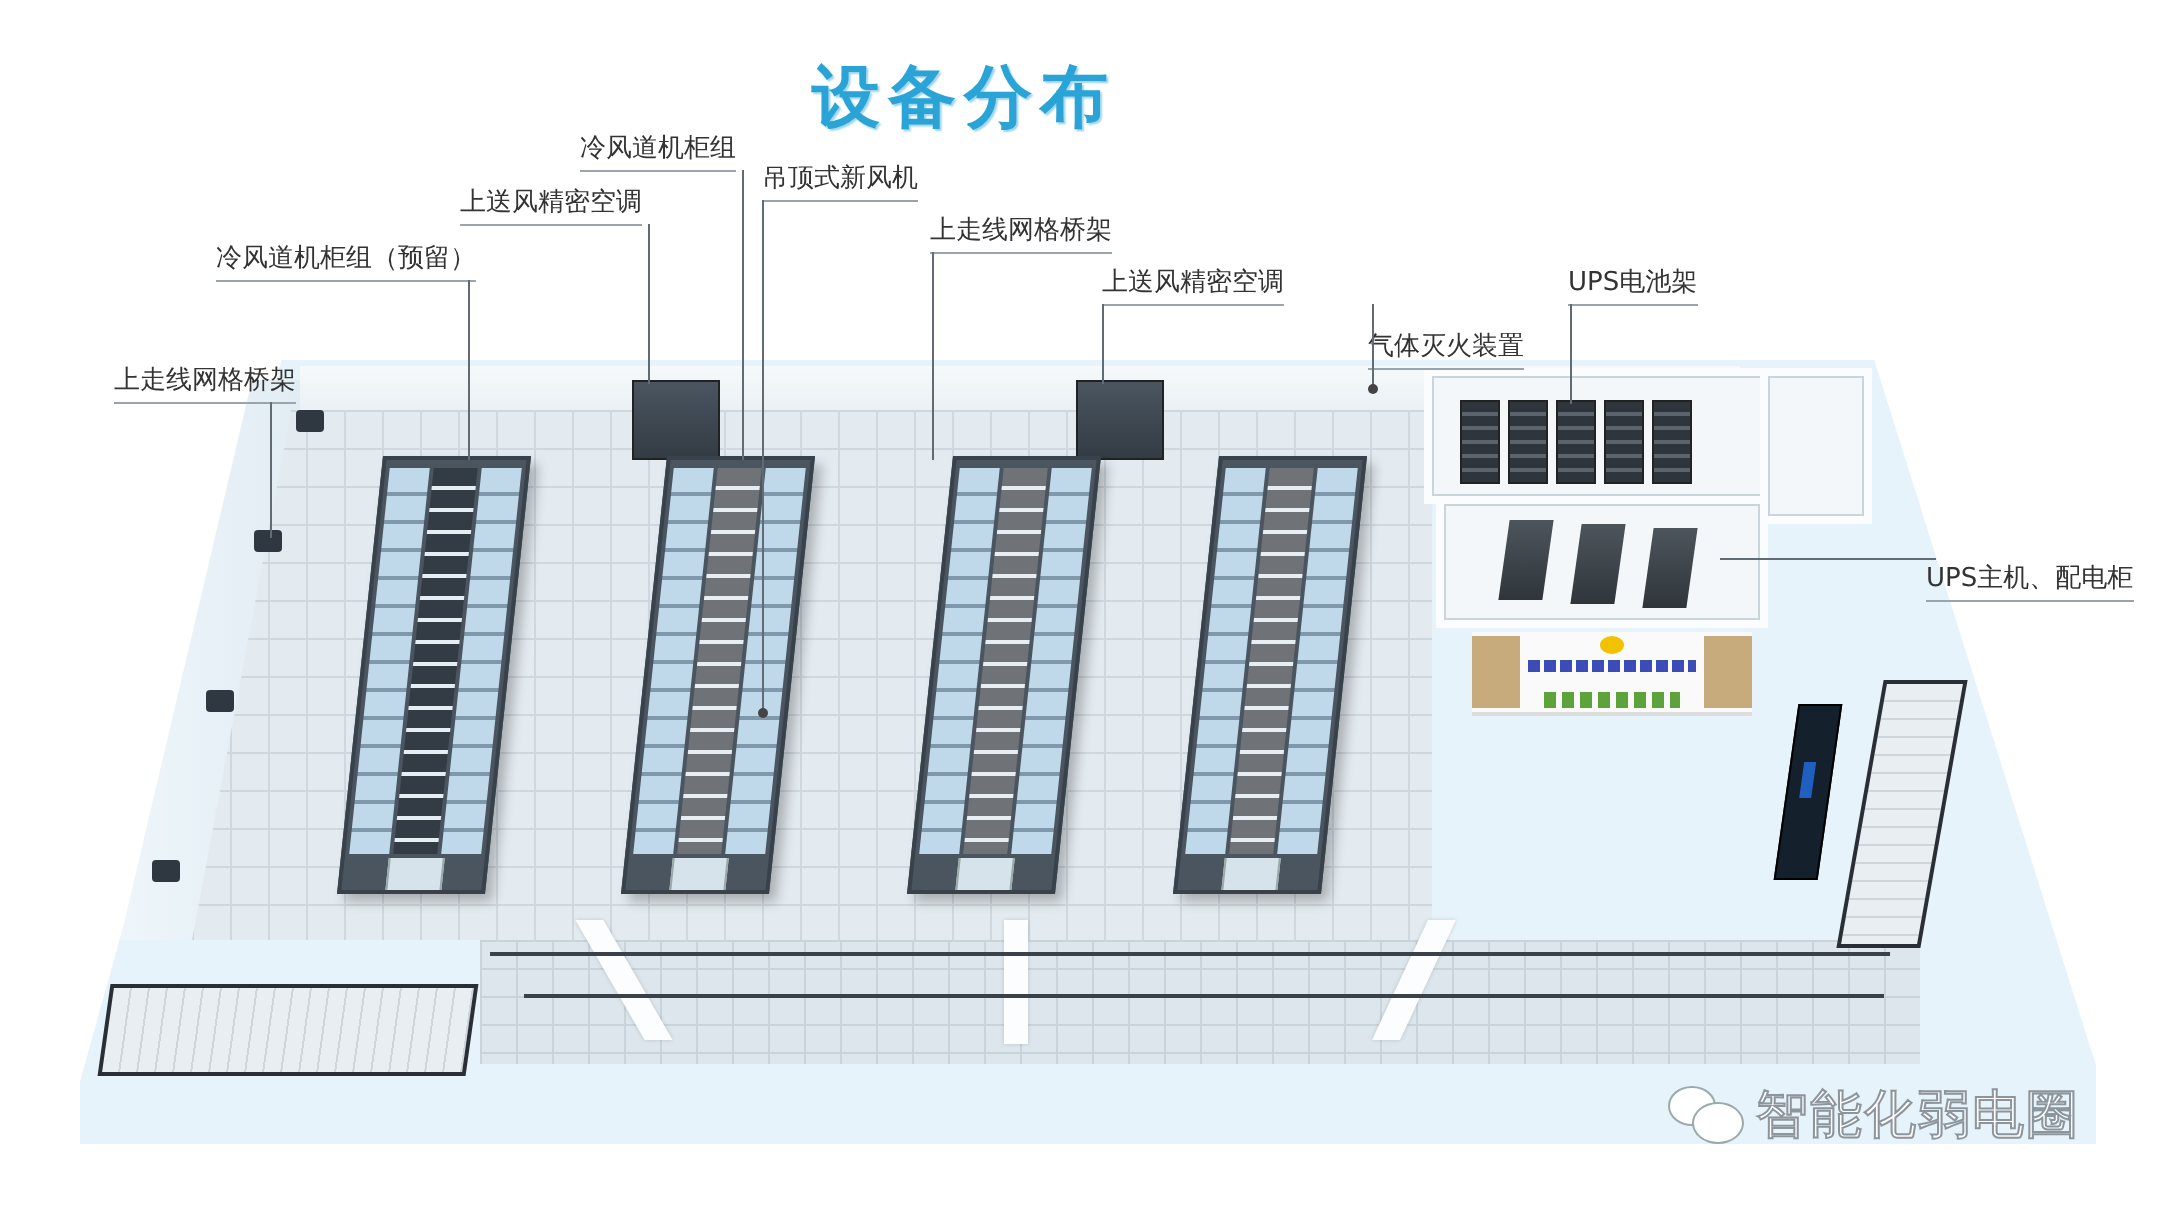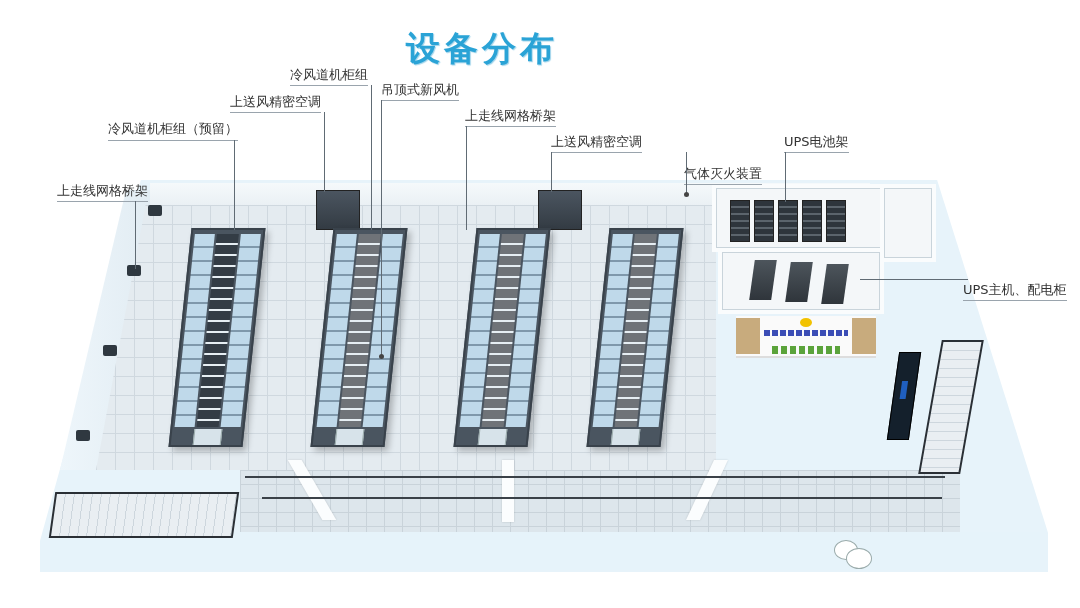--- a/index.html
+++ b/index.html
@@ -168,6 +168,7 @@
     <div class="b1"></div>
       <div class="b2"></div>
   </div>
+  <span class="wm-text">智能化弱电圈</span>
 </div>
 
 </body></html>

